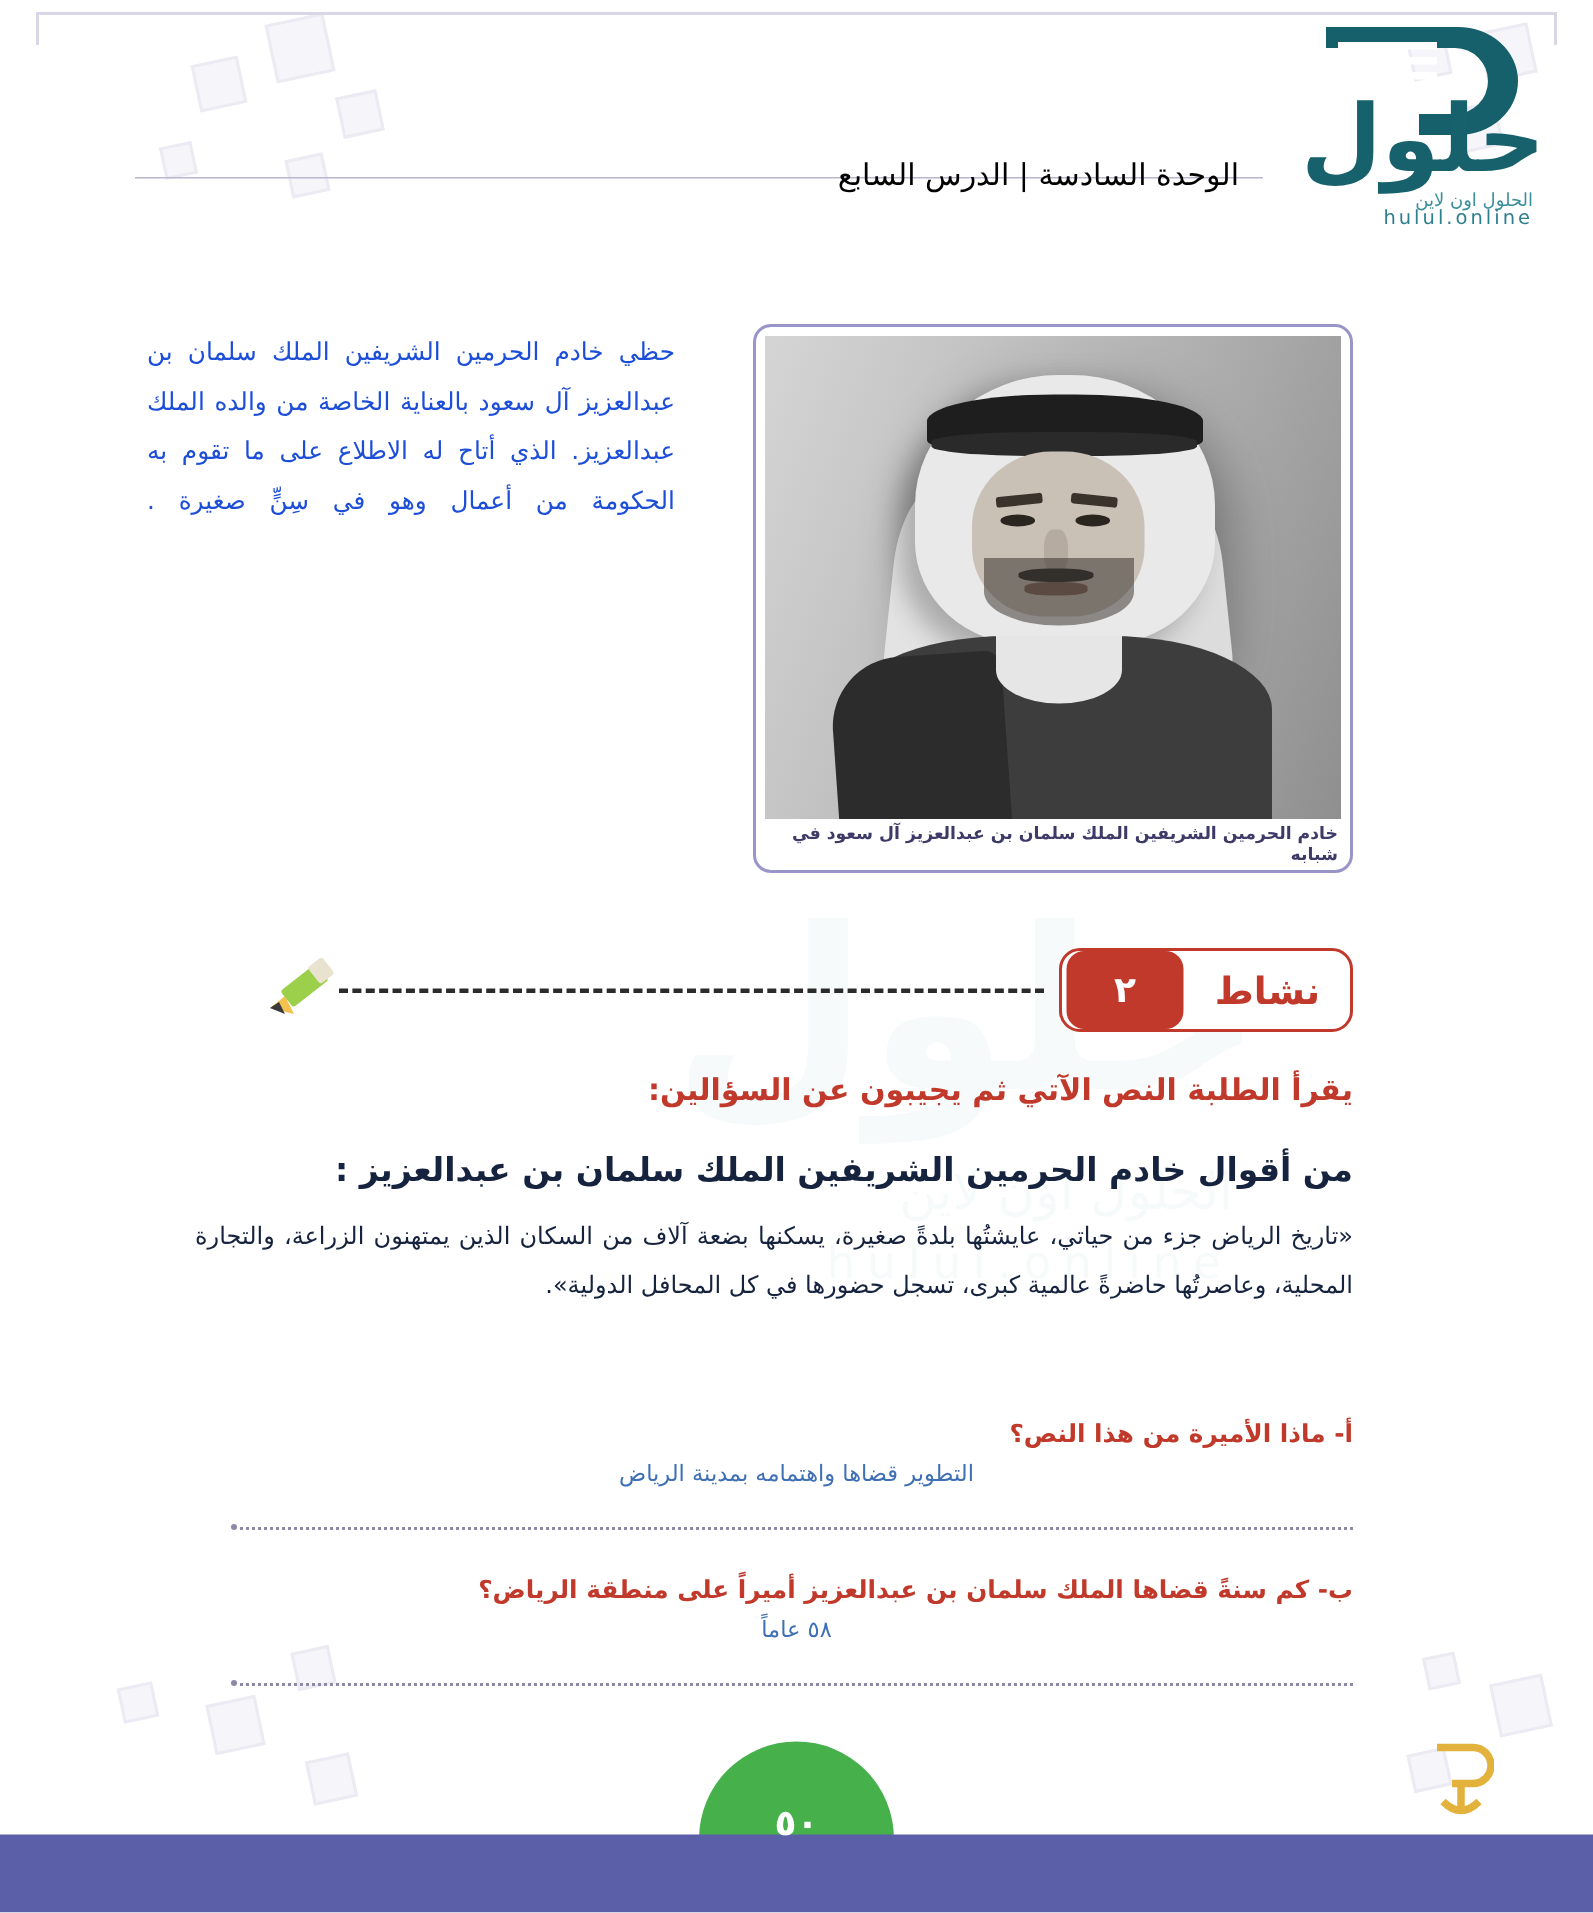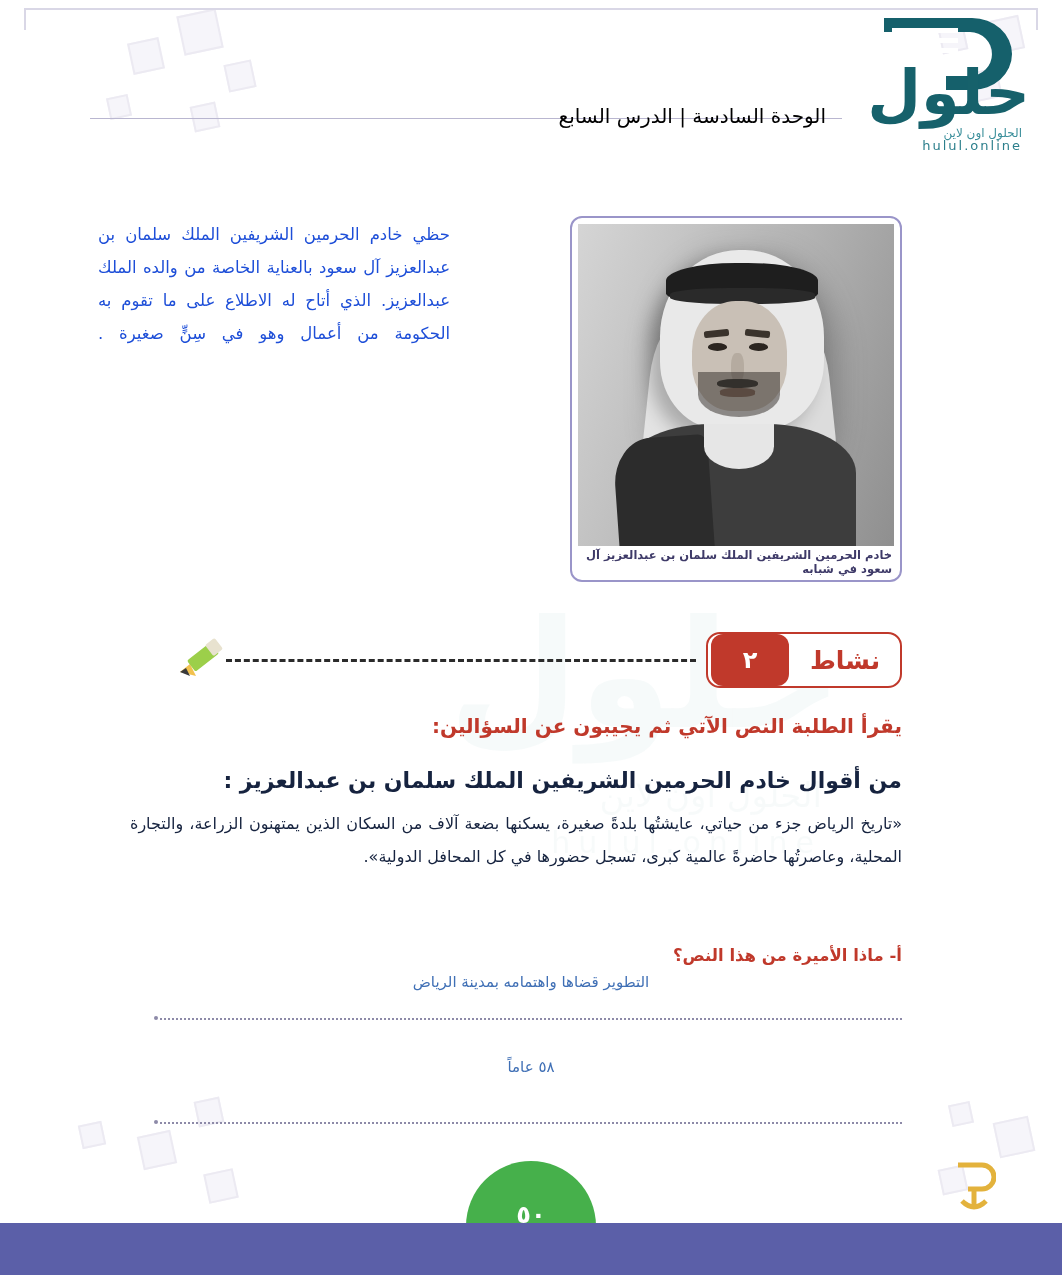--- a/index.html
+++ b/index.html
@@ -66,7 +66,7 @@
 
   .photo-card {
     position:absolute; top:216px; right:160px;
-    width:332px; height:366px;
+    width:400px; height:366px;
     border:2px solid #9a95c9; border-radius:12px;
     background:#fff; overflow:hidden;
   }

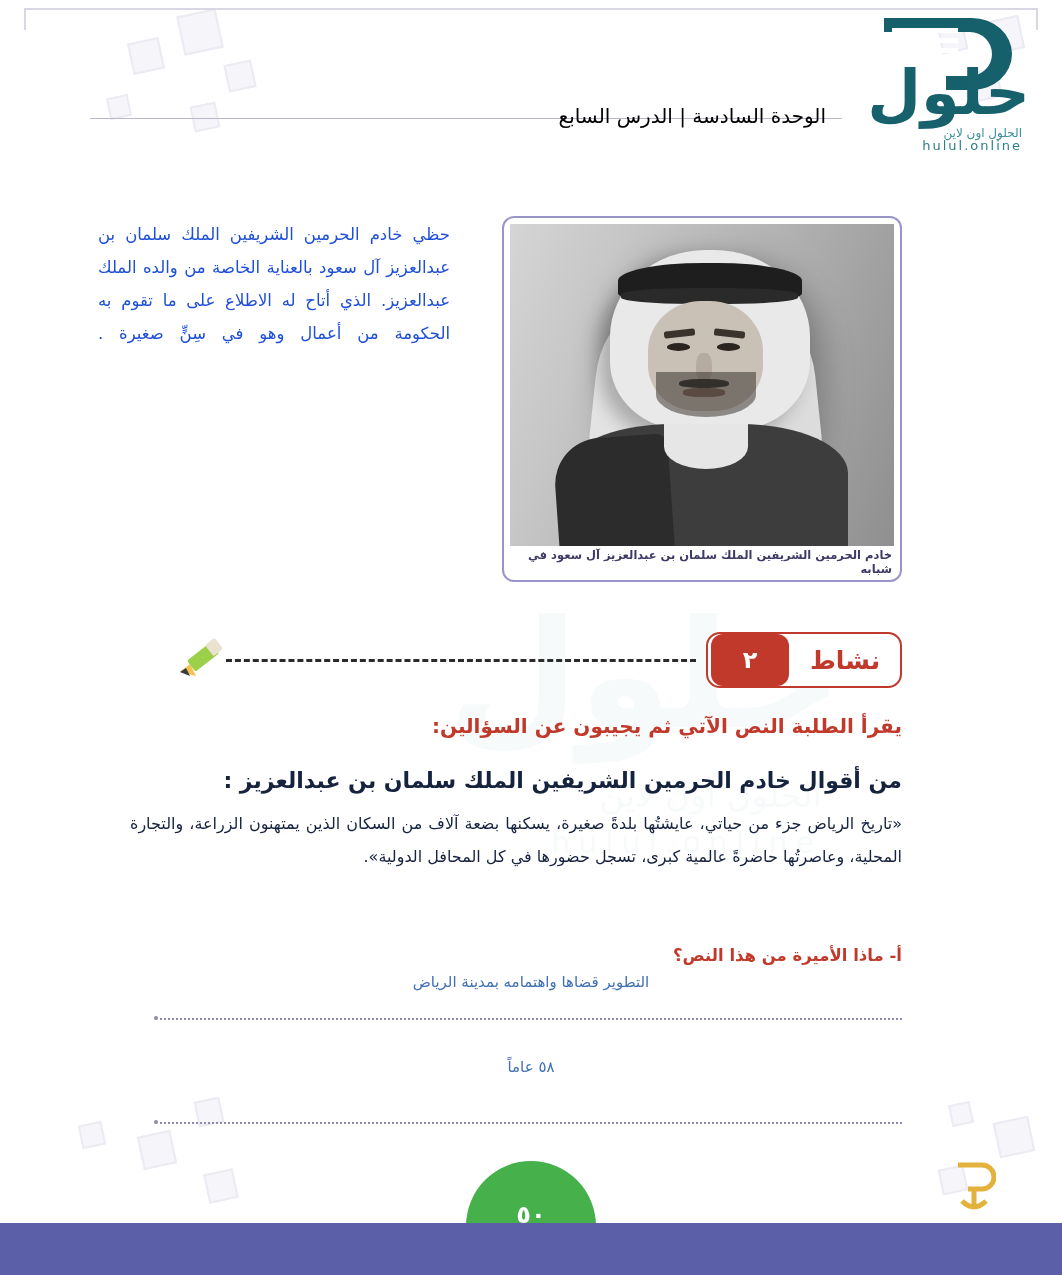--- a/index.html
+++ b/index.html
@@ -305,6 +305,7 @@
   </div>
 
   <div class="qa" style="top:1050px;">
+    <div class="q">ب- كم سنةً قضاها الملك سلمان بن عبدالعزيز أميراً على منطقة الرياض؟</div>
     <div class="ans">٥٨ عاماً</div>
     <div class="dots" style="top:72px;"></div>
     <div class="dot-end" style="top:70px; left:-6px;"></div>

